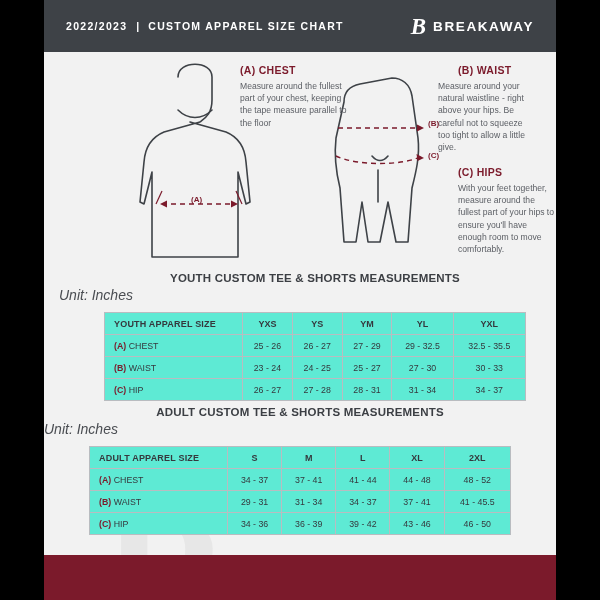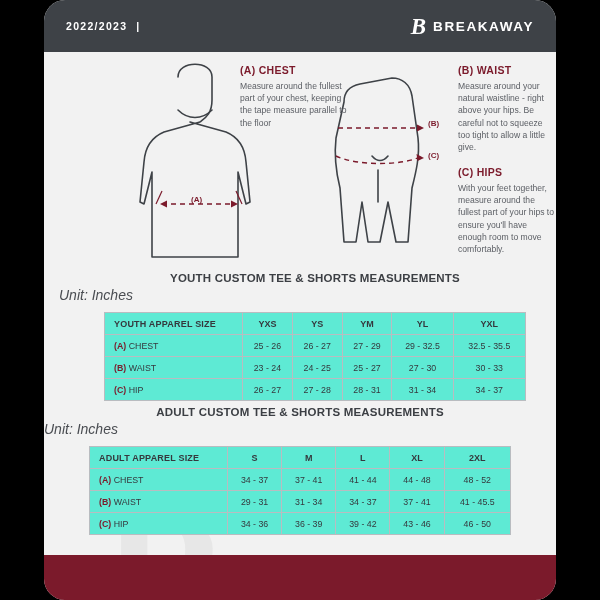--- a/index.html
+++ b/index.html
@@ -21,7 +21,6 @@
     height: 600px;
     background: #f2f2f2;
     overflow: hidden;
-    border-radius: 21px;
   }
   
   .watermark {

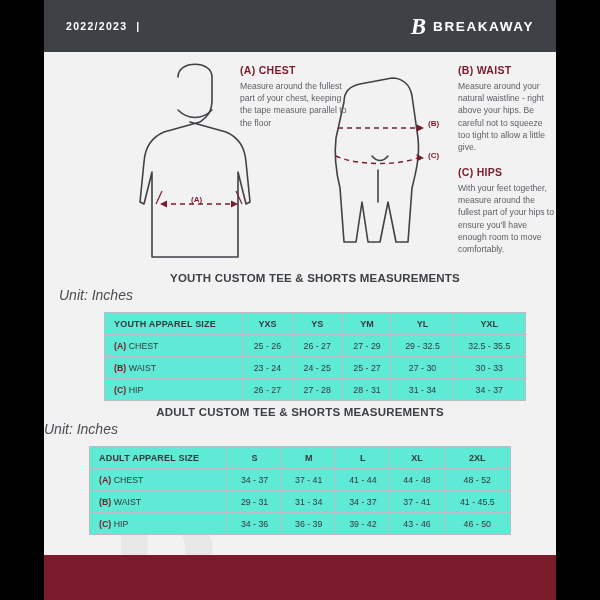--- a/index.html
+++ b/index.html
@@ -167,6 +167,7 @@
   <div class="header">
     <span class="hdr-title">2022/2023</span>
     <span class="hdr-sep">|</span>
+    <span class="hdr-title">CUSTOM APPAREL SIZE CHART</span>
     <span class="hdr-right">
       <span class="hdr-logo-b">B</span>
       <span class="hdr-brand">BREAKAWAY</span>

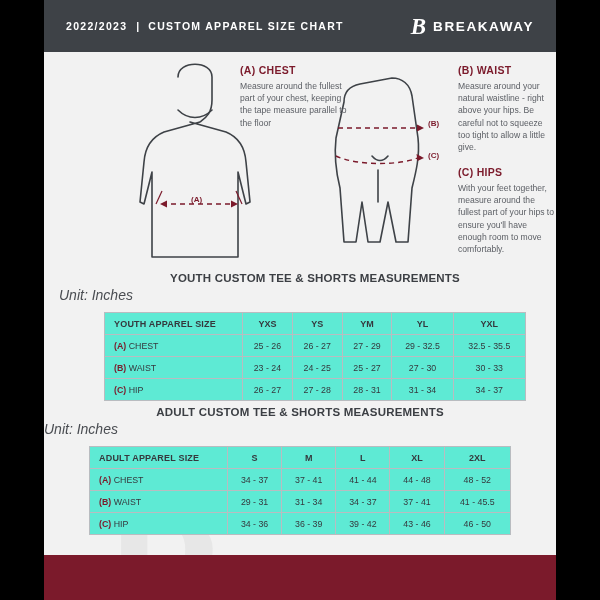--- a/index.html
+++ b/index.html
@@ -217,7 +217,7 @@
     <div class="label-body" style="left:196px; top:28px; width:110px;">Measure around the fullest part of your chest, keeping the tape measure parallel to the floor</div>
 
     <div class="label-head" style="left:414px; top:12px;">(B) WAIST</div>
-    <div class="label-body" style="left:414px; top:28px; width:92px;">Measure around your natural waistline - right above your hips. Be careful not to squeeze too tight to allow a little give.</div>
+    <div class="label-body" style="left:394px; top:28px; width:92px;">Measure around your natural waistline - right above your hips. Be careful not to squeeze too tight to allow a little give.</div>
 
     <div class="label-head" style="left:414px; top:114px;text-align:center;">(C) HIPS</div>
     <div class="label-body" style="left:414px; top:130px; width:96px;">With your feet together, measure around the fullest part of your hips to ensure you'll have enough room to move comfortably.</div>

